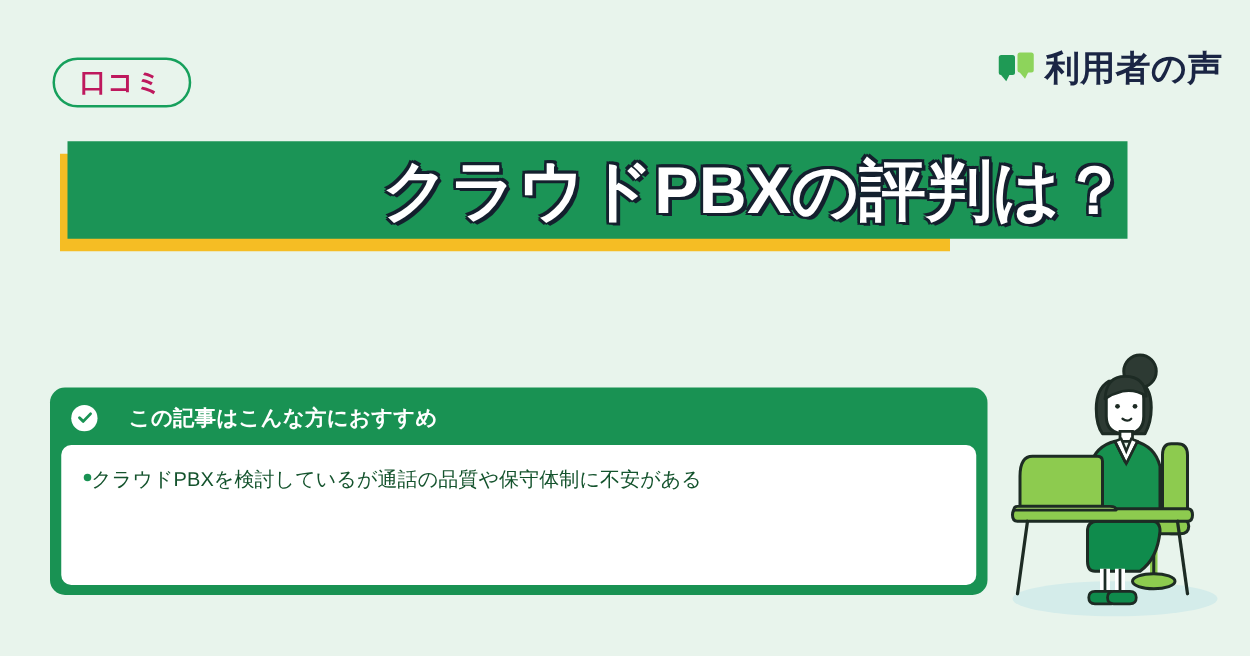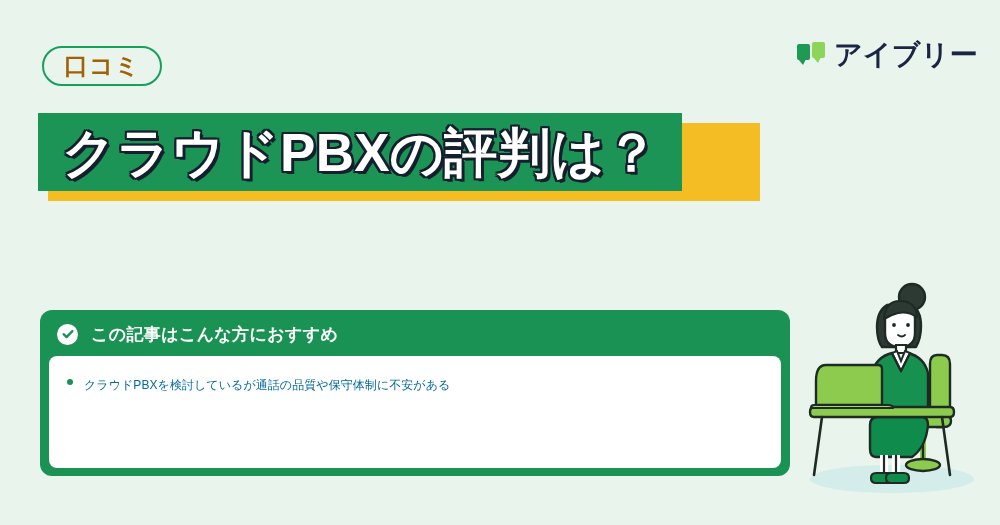--- a/index.html
+++ b/index.html
@@ -30,8 +30,8 @@
     height: 40px;
     border: 2px solid #16a05c;
     border-radius: 20px;
-    color: #a16207;
-    font-size: 24px;
+    color: #be185d;
+    font-size: 21px;
     font-weight: 700;
     letter-spacing: 0.04em;
     display: flex;

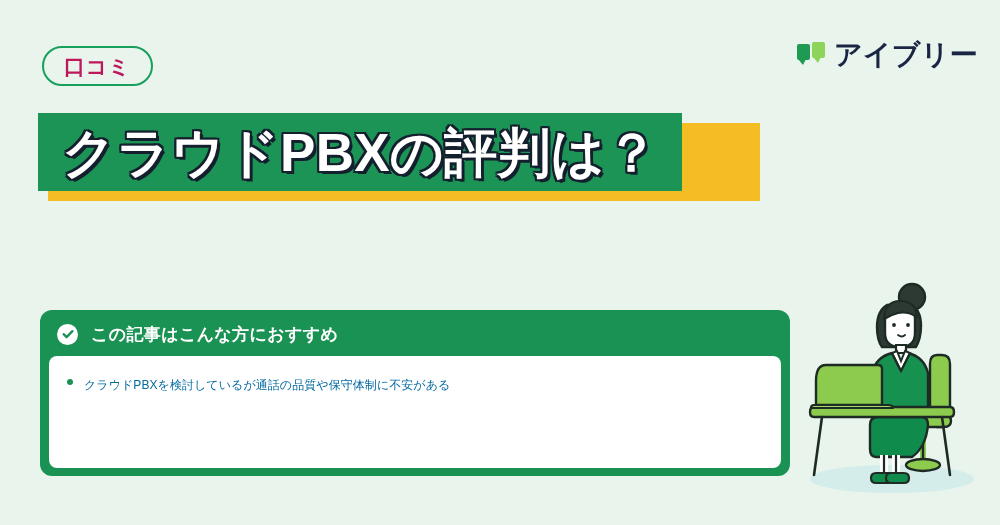--- a/index.html
+++ b/index.html
@@ -215,7 +215,7 @@
     <span class="bubble bubble-dark"></span>
     <span class="bubble bubble-light"></span>
   </span>
-  <span class="logo-text">アイブリー</span>
+  <span class="logo-text">利用者の声</span>
 </div>
 
 <div class="title-wrap">

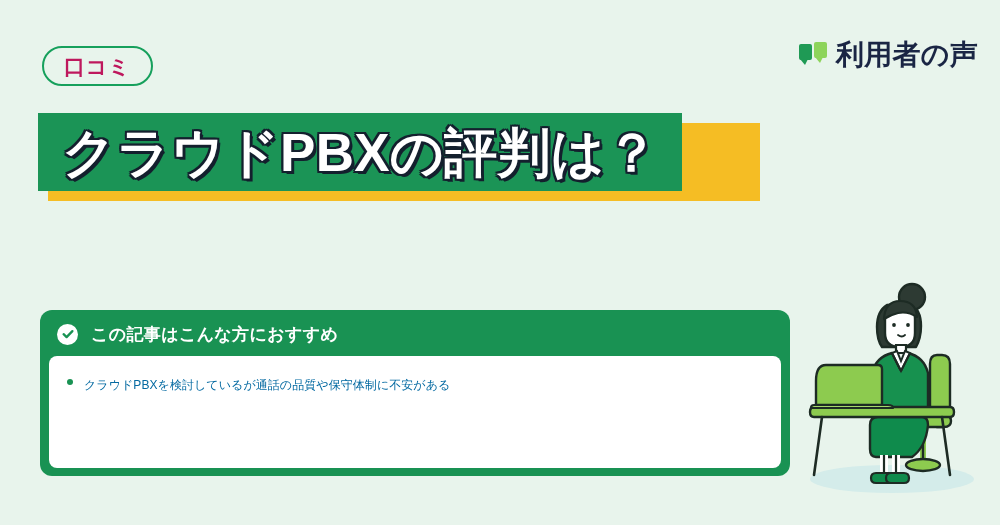--- a/index.html
+++ b/index.html
@@ -105,14 +105,15 @@
   }
   .title-banner {
     position: absolute;
-    left: 0;
+    left: 16px;
     top: 0;
-    width: 644px;
+    width: 848px;
     height: 78px;
     background: #1b9456;
     display: flex;
     align-items: center;
     padding-left: 24px;
+    justify-content: flex-end;
   }
   .title-text {
     font-size: 53px;

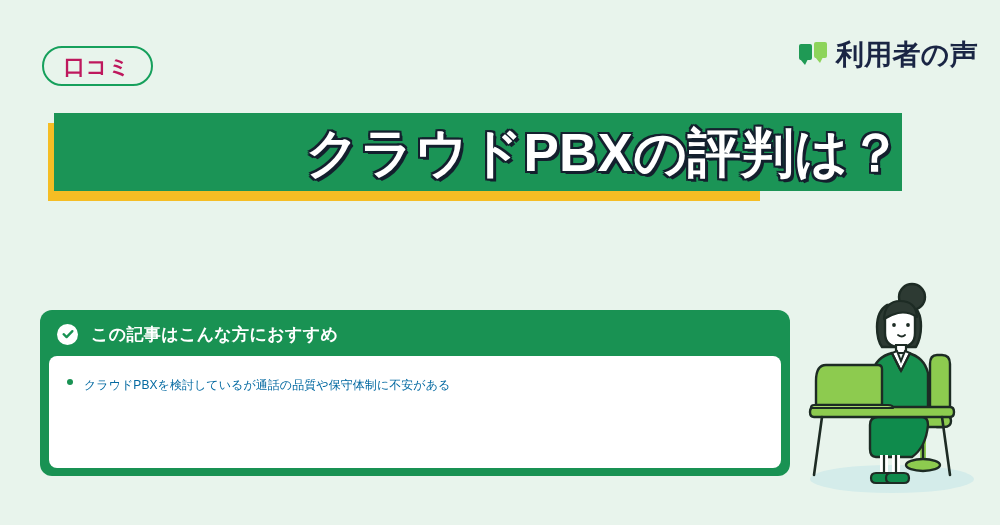--- a/index.html
+++ b/index.html
@@ -142,7 +142,7 @@
   .rec-header {
     display: flex;
     align-items: center;
-    gap: 13px;
+    gap: 25px;
     height: 30px;
     padding-left: 8px;
   }

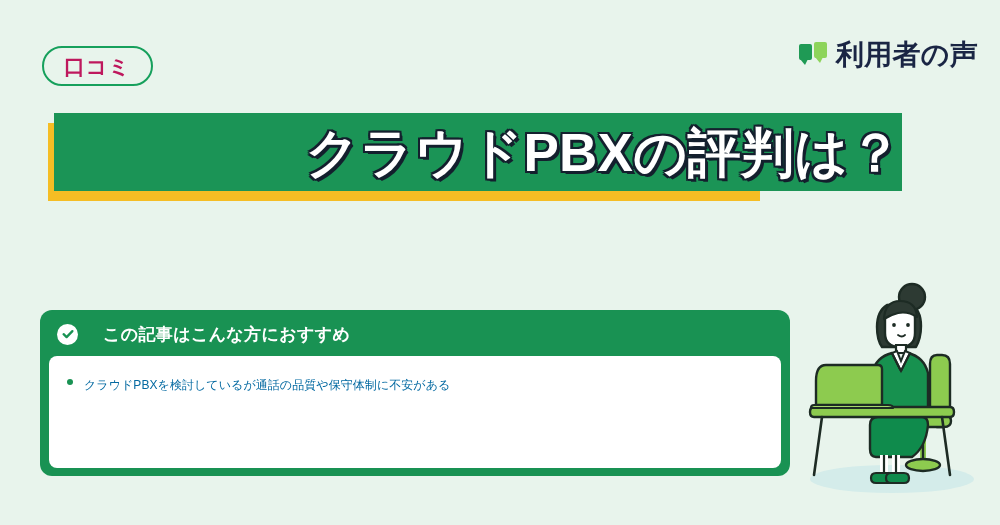--- a/index.html
+++ b/index.html
@@ -175,9 +175,8 @@
   .rec-item {
     display: flex;
     align-items: baseline;
-    gap: 11px;
-    font-size: 12px;
-    color: #0369a1;
+    font-size: 16px;
+    color: #14532d;
     line-height: 32px;
     letter-spacing: 0.005em;
     white-space: nowrap;

